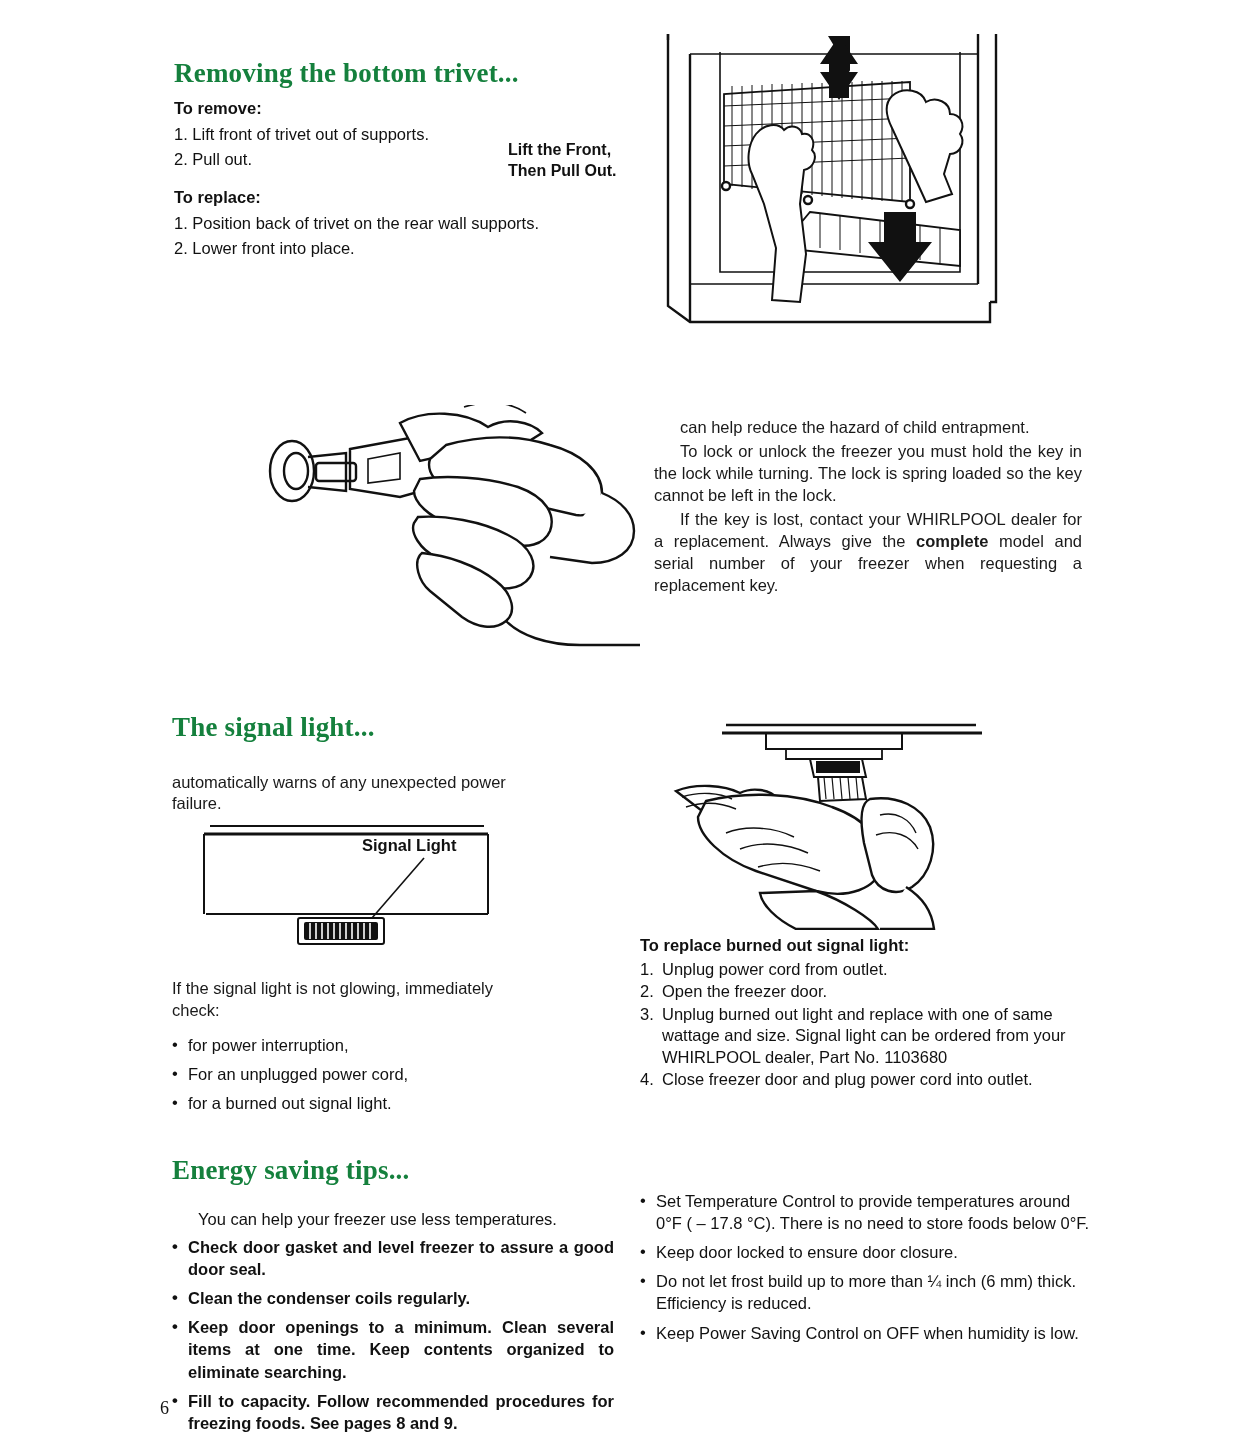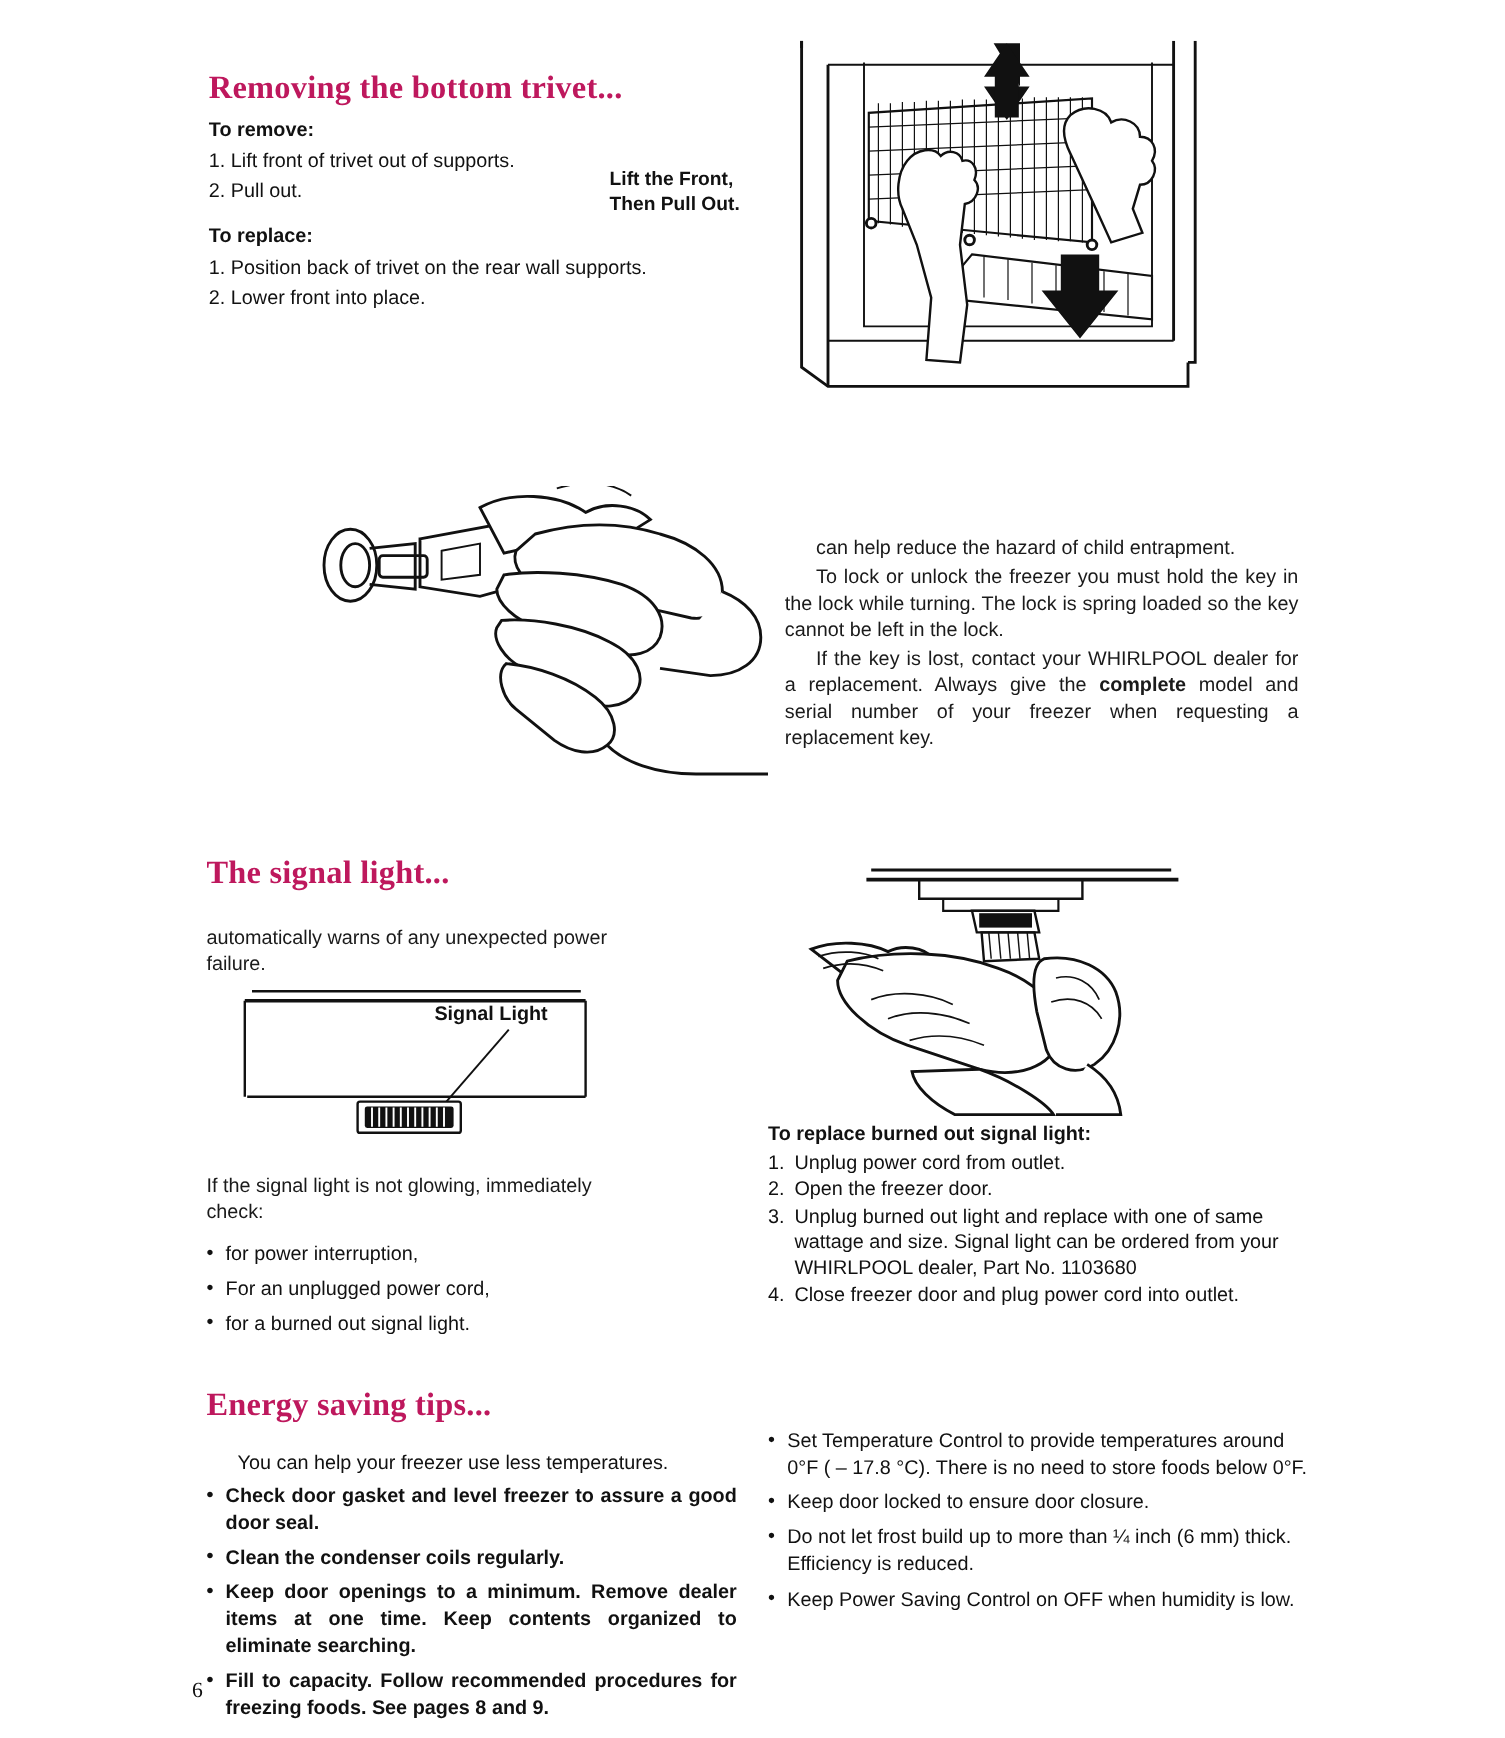--- a/index.html
+++ b/index.html
@@ -25,7 +25,7 @@
     font-size: 27px;
     margin: 0 0 10px 0;
     letter-spacing: 0.2px;
-    color: #be185d;
+    color: #15803d;
   }
   .sub-head {
     font-weight: bold;

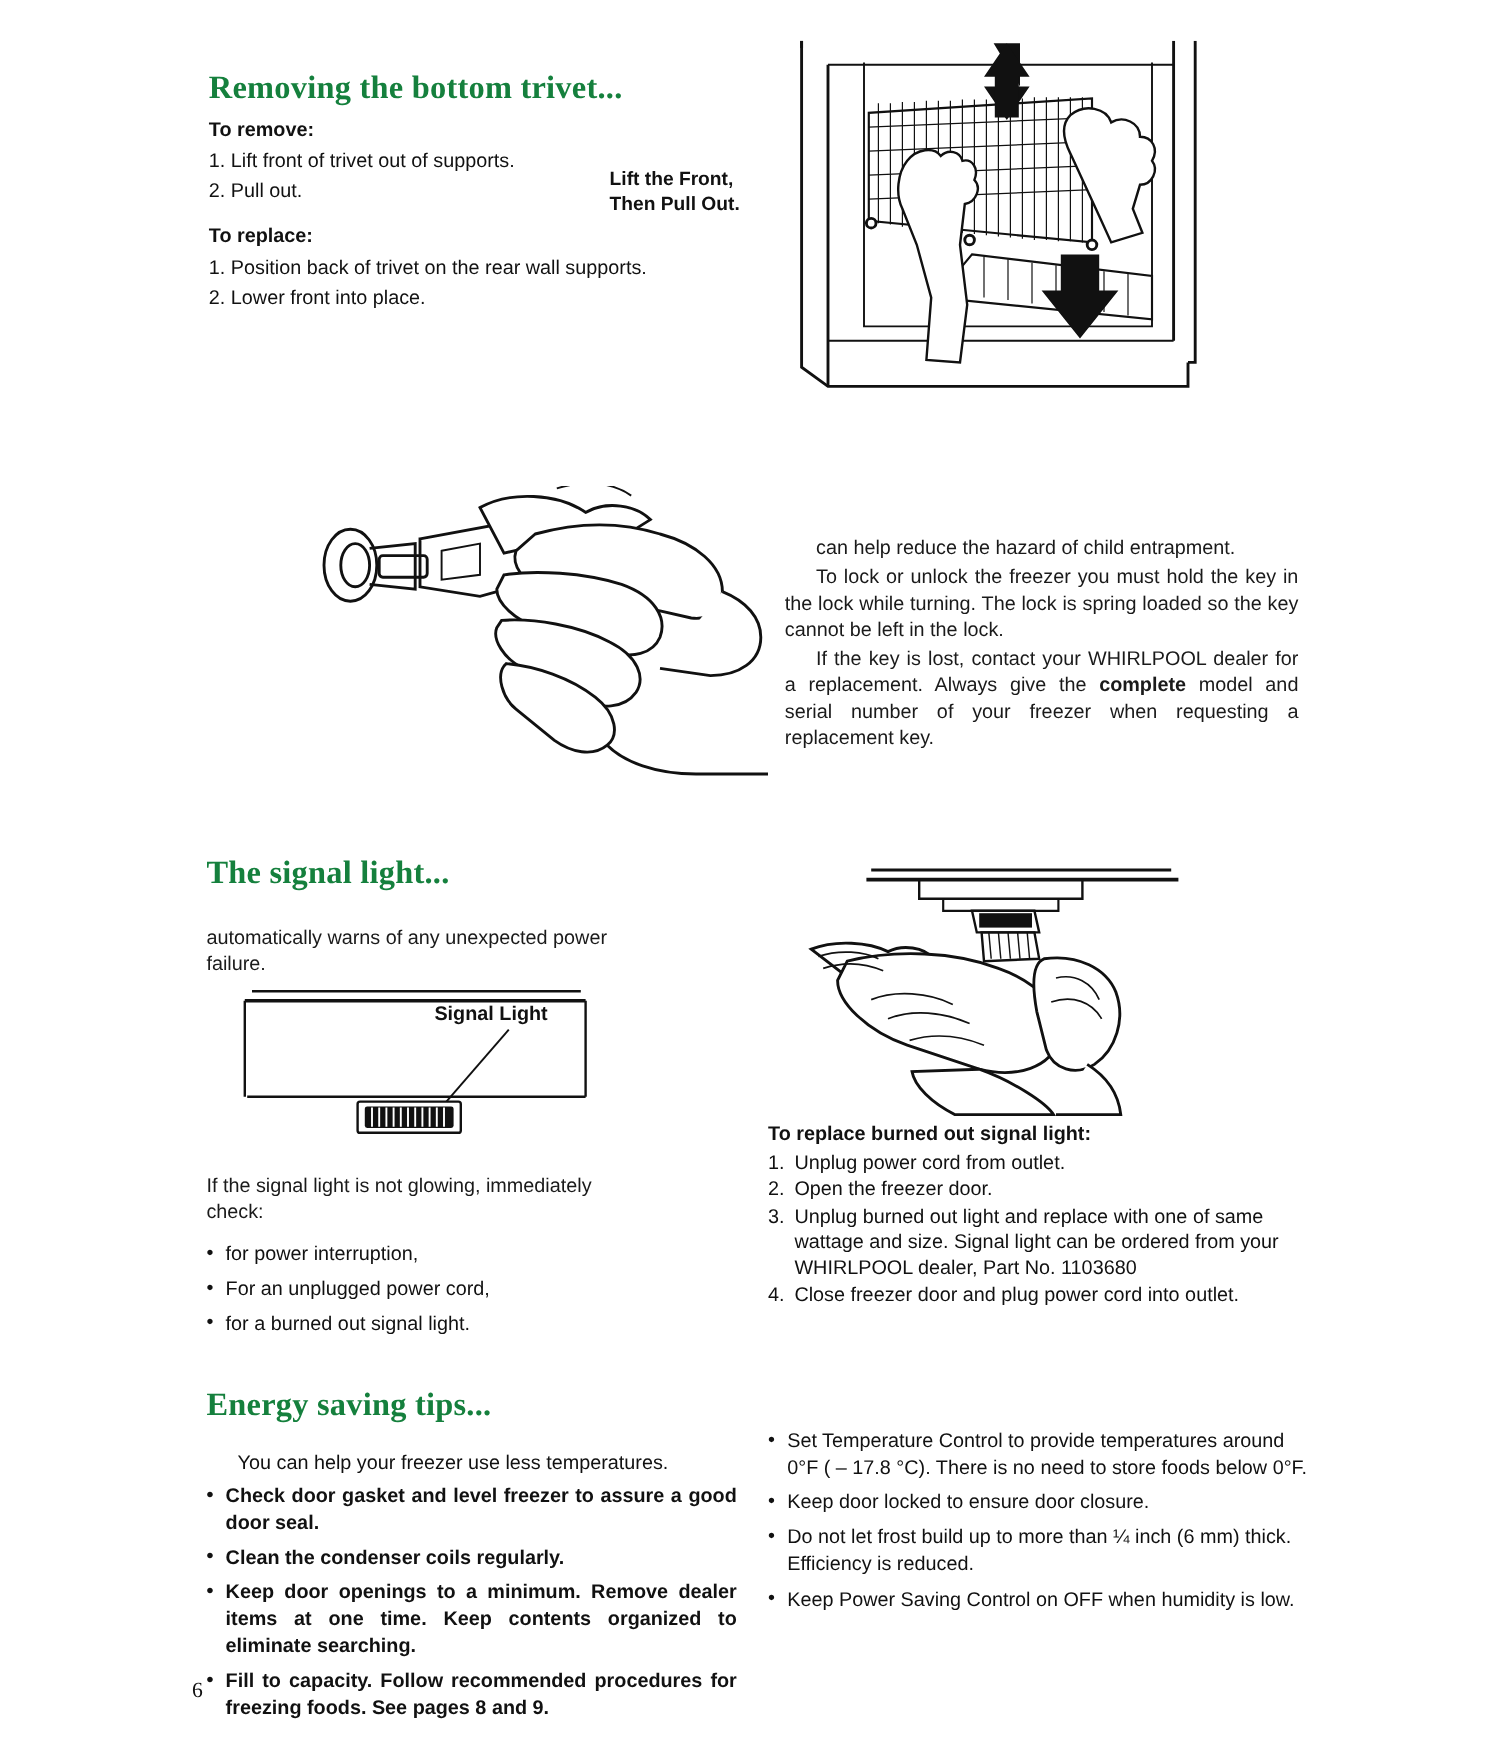--- a/index.html
+++ b/index.html
@@ -110,7 +110,7 @@
   #sec-key-text {
     position: absolute;
     left: 654px;
-    top: 447px;
+    top: 417px;
     width: 428px;
   }
 

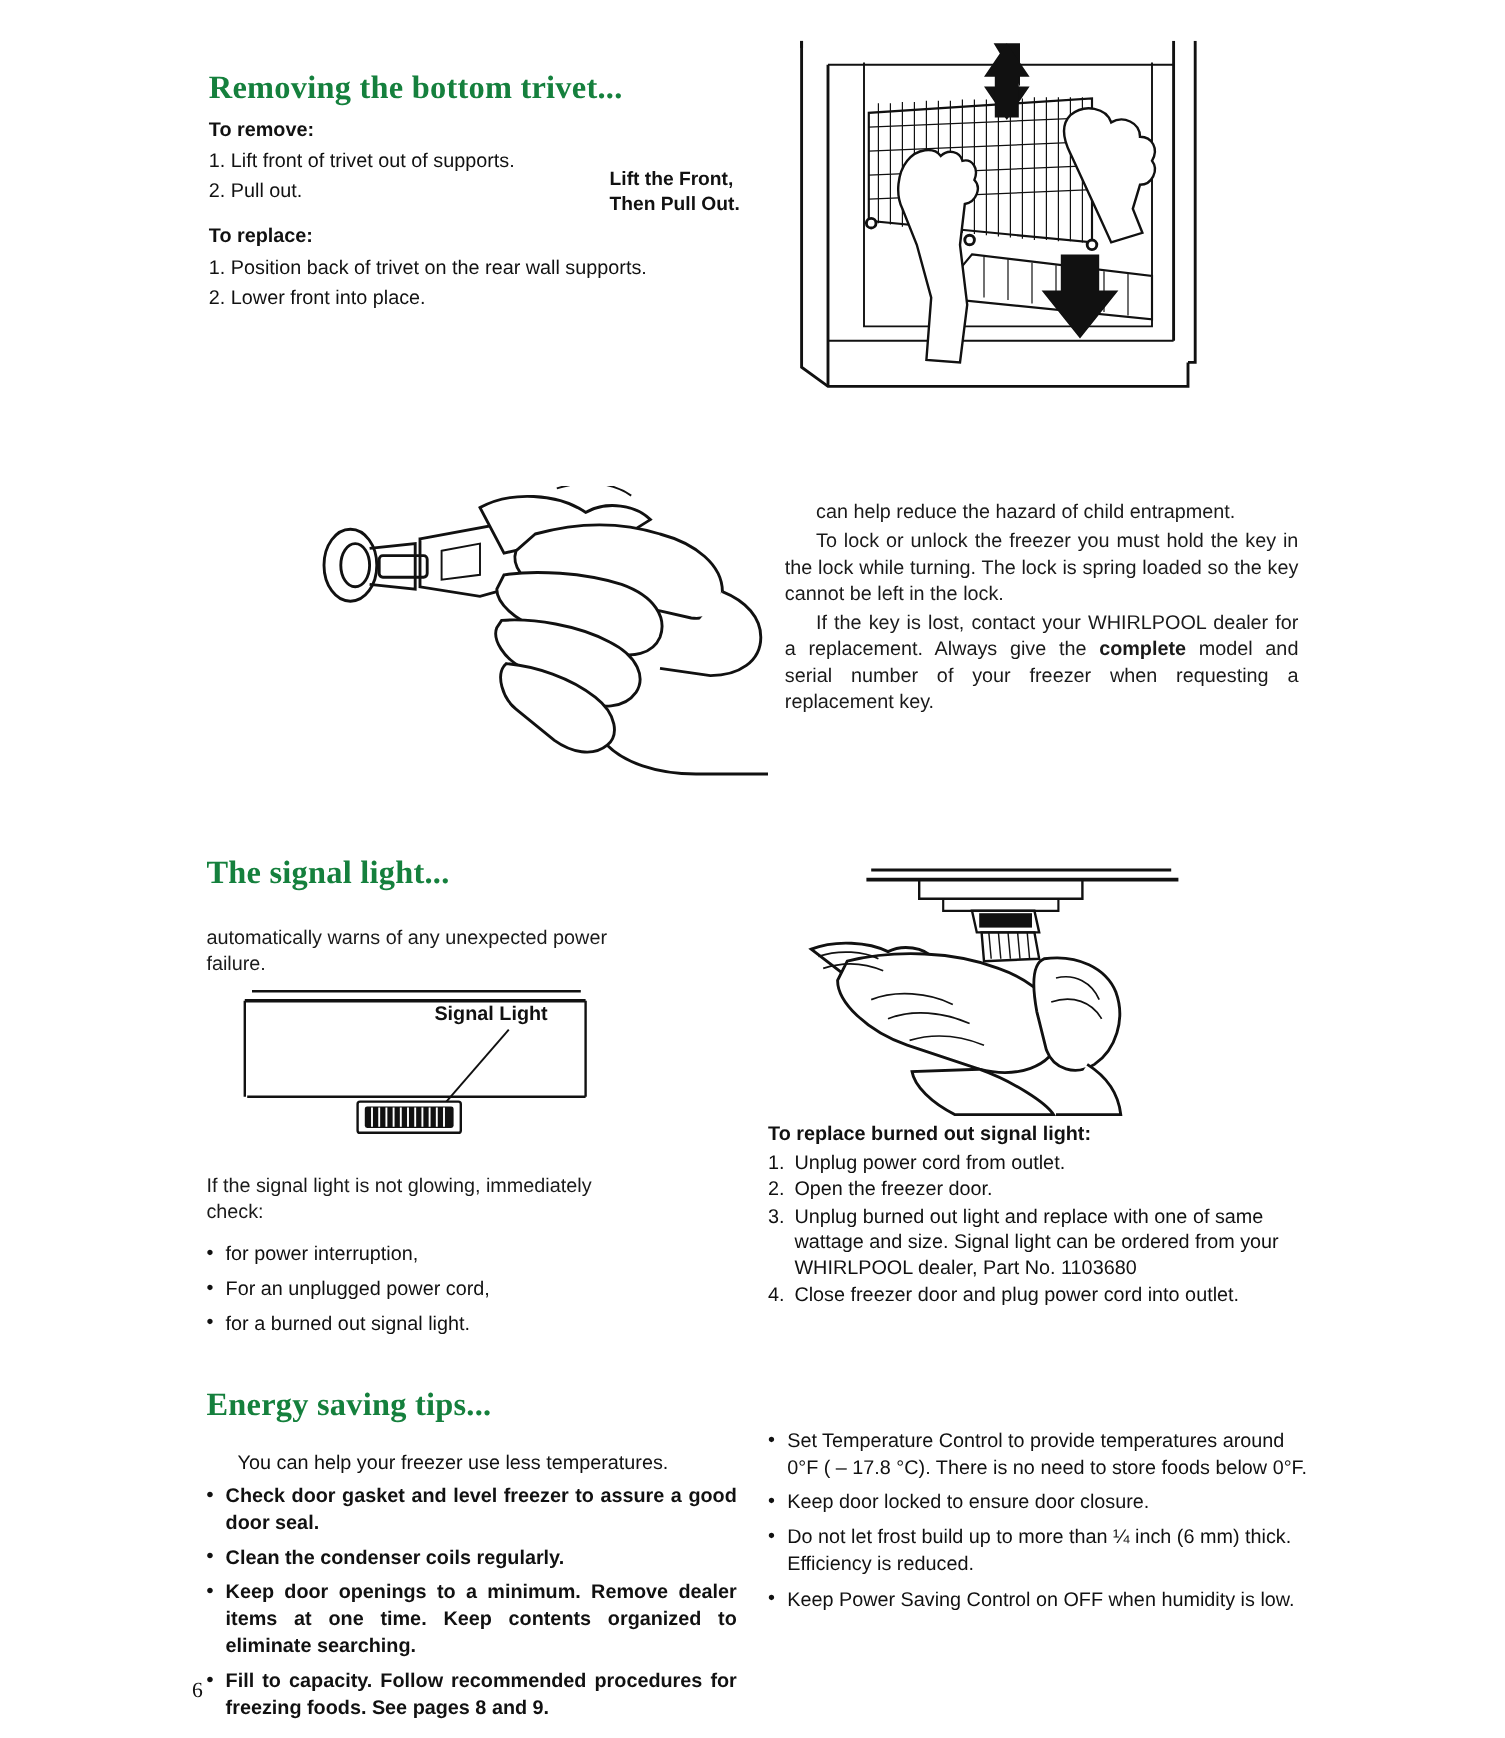--- a/index.html
+++ b/index.html
@@ -433,7 +433,7 @@
     <ul class="bullets justify" style="margin-top:24px;font-weight:bold;">
       <li>Check door gasket and level freezer to assure a good door seal.</li>
       <li>Clean the condenser coils regularly.</li>
-      <li>Keep door openings to a minimum. Remove dealer items at one time. Keep contents organized to eliminate searching.</li>
+      <li>Keep door openings to a minimum. Clean several items at one time. Keep contents organized to eliminate searching.</li>
       <li>Fill to capacity. Follow recommended procedures for freezing foods. See pages 8 and 9.</li>
     </ul>
   </div>

